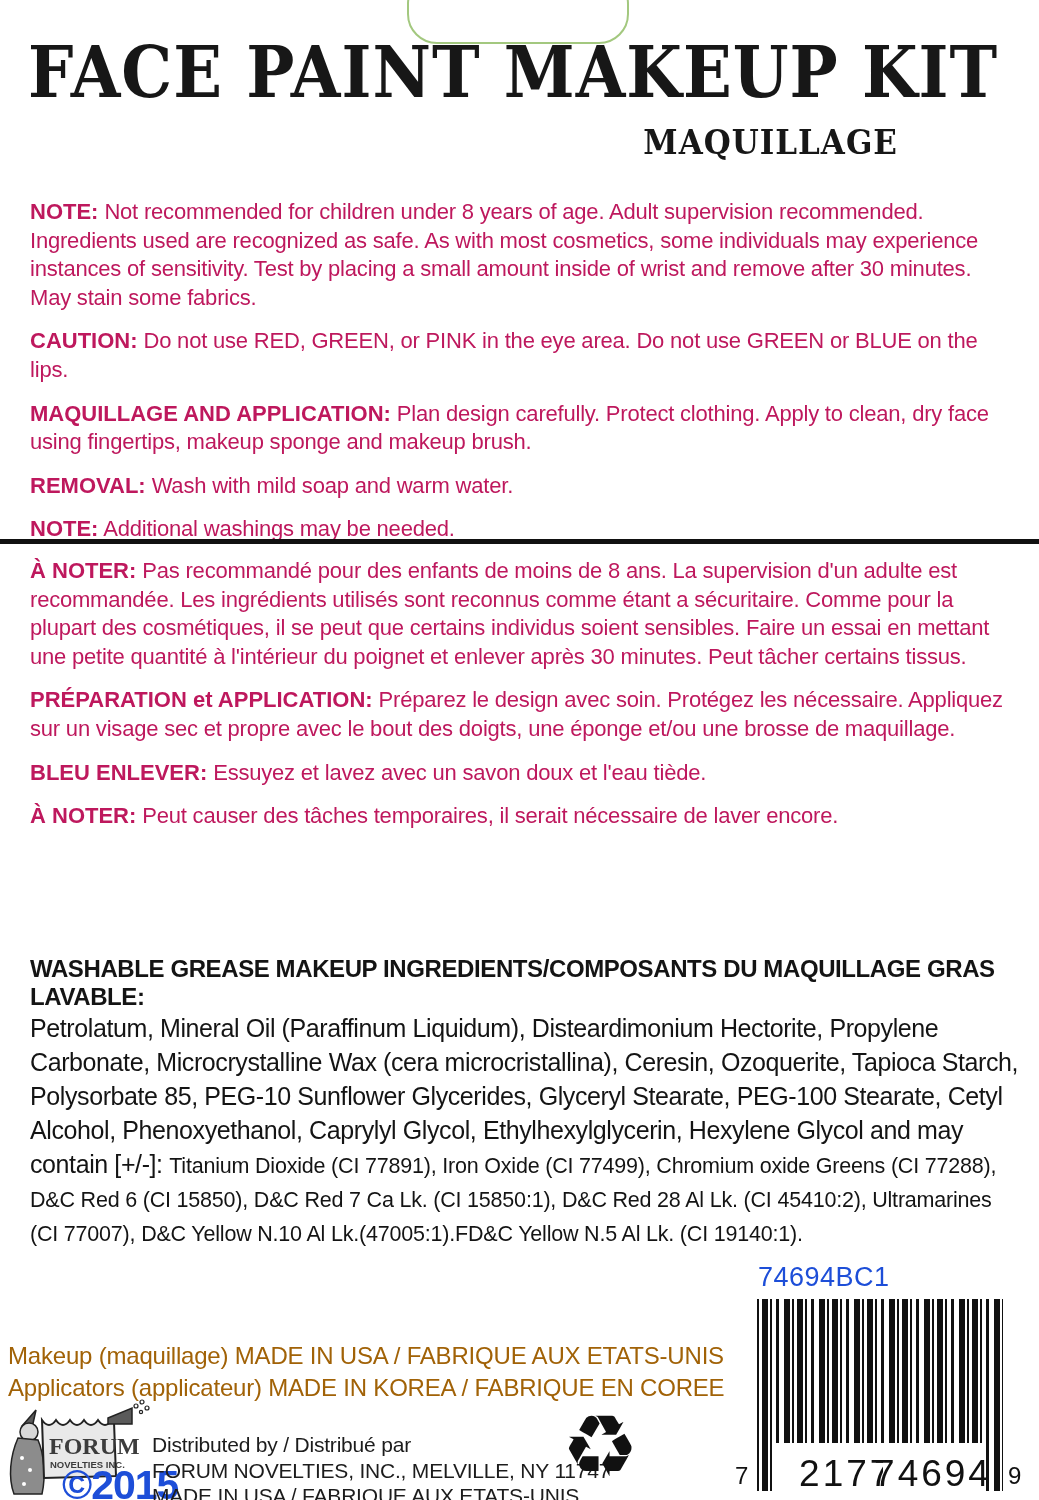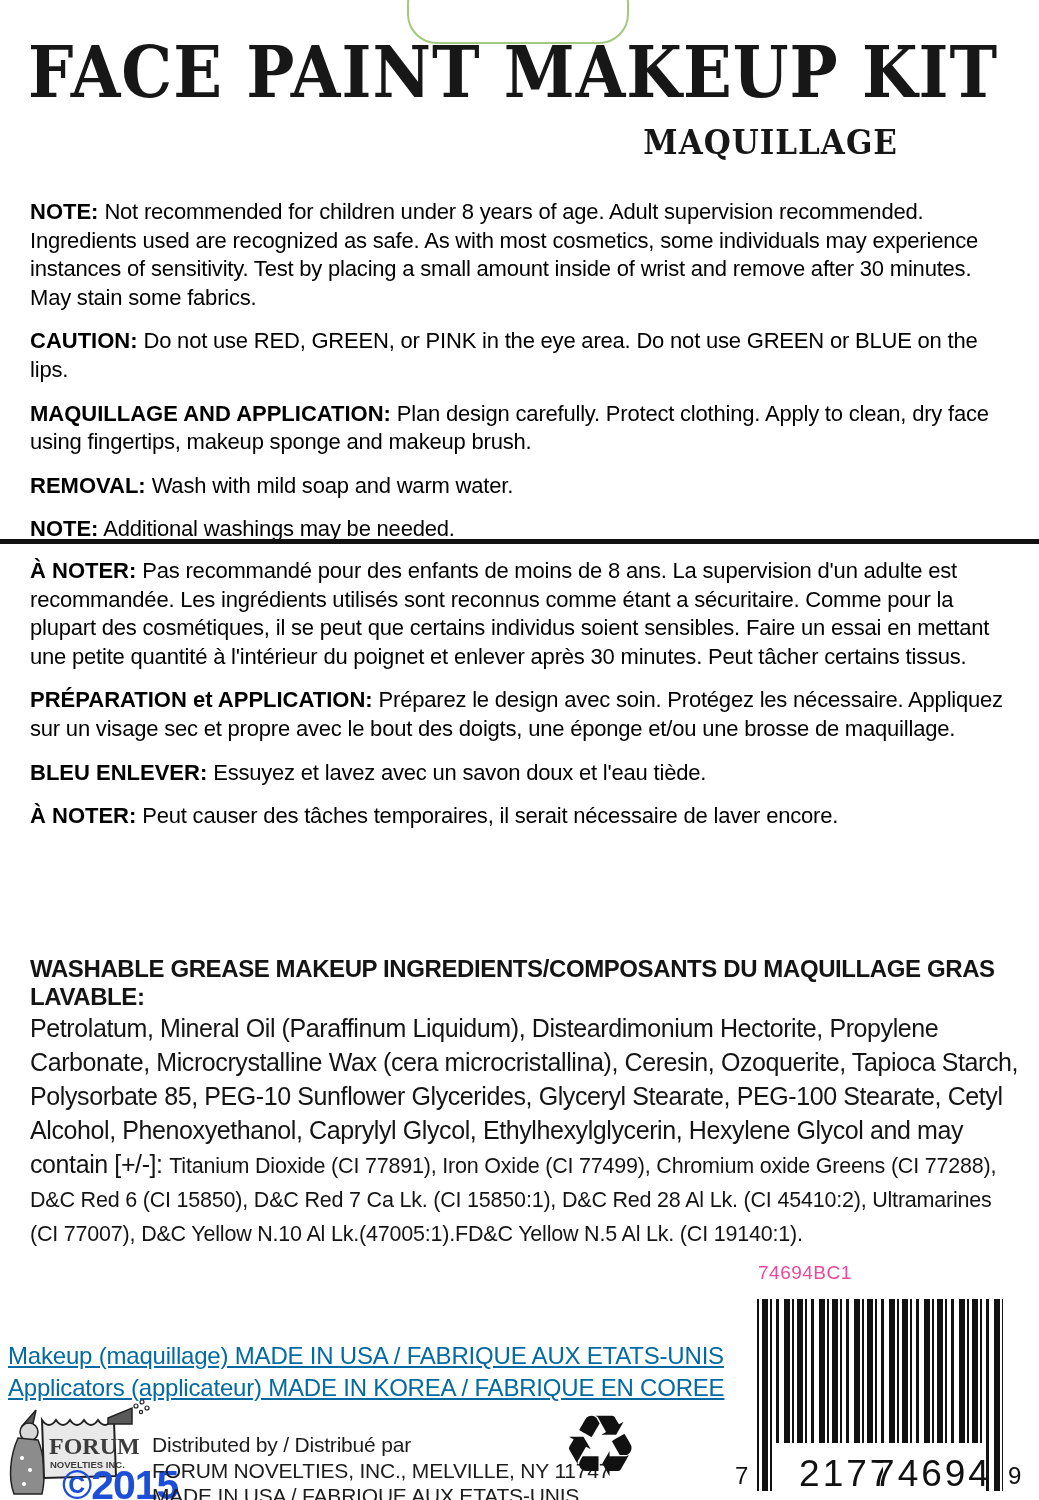--- a/index.html
+++ b/index.html
@@ -28,7 +28,7 @@
   }
 
   
-  .copy { position:absolute; left:30px; width:988px; font-size:22px; line-height:1.3; letter-spacing:-0.2px; color:#000000; }
+  .copy { position:absolute; left:30px; width:988px; font-size:22px; line-height:1.3; letter-spacing:-0.2px; color:#be185d; }
   .copy p { margin:0 0 15px 0; }
   .copy b { font-weight:700; letter-spacing:0; }
   .copy-en { top:198px; }

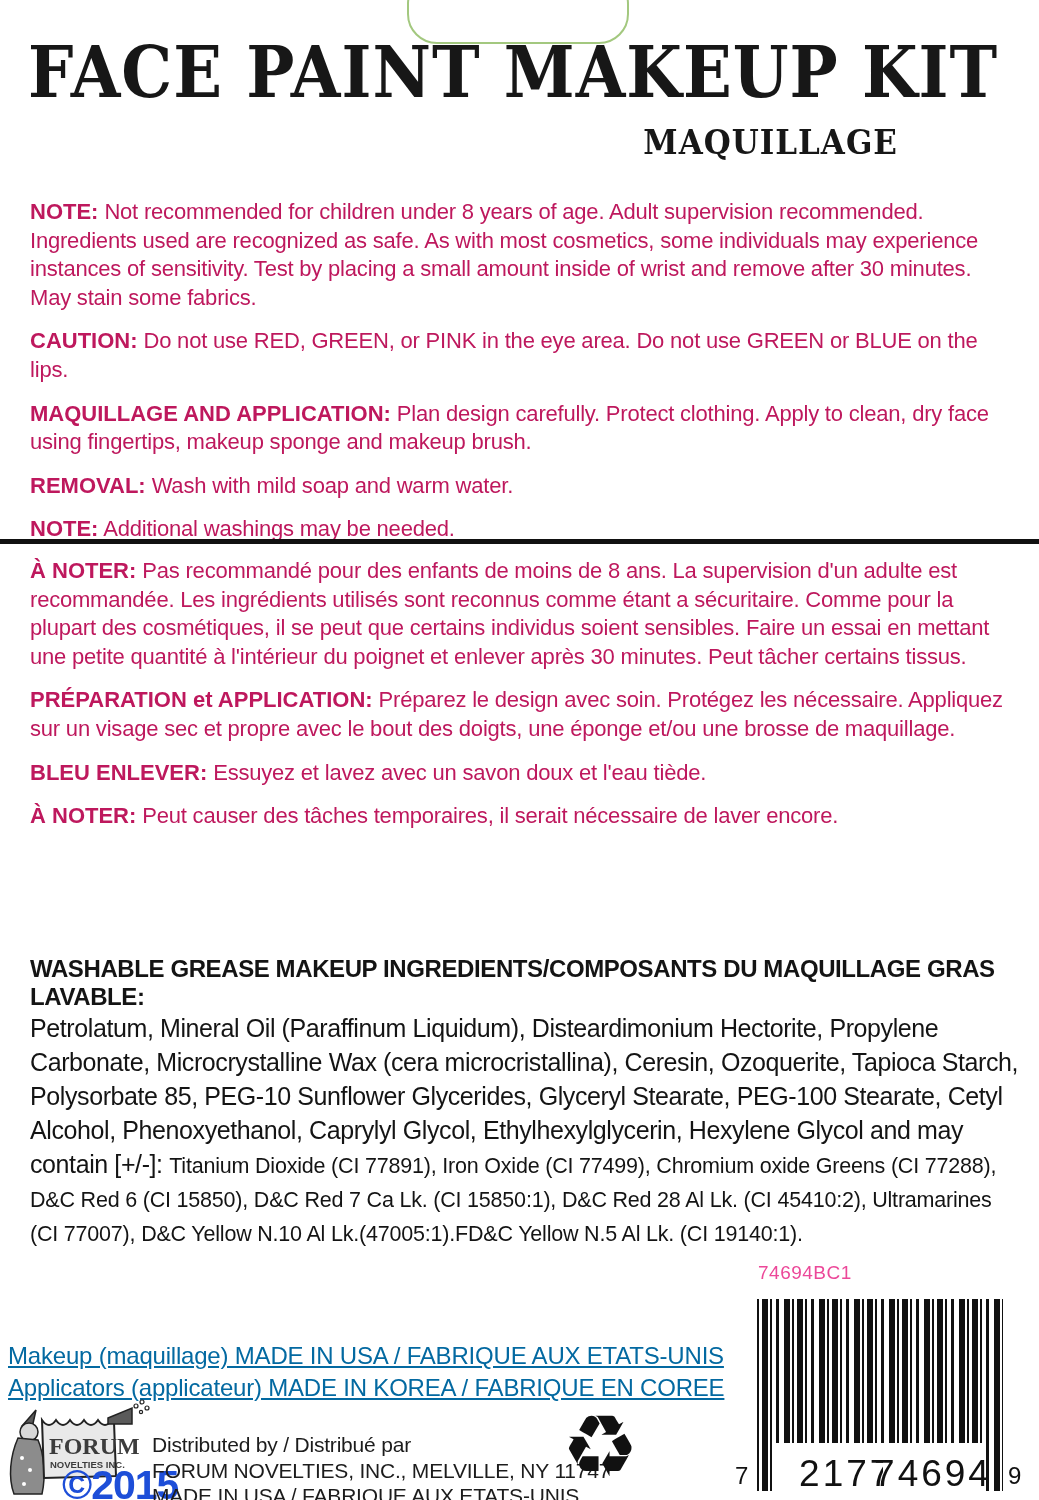--- a/index.html
+++ b/index.html
@@ -43,7 +43,7 @@
   .ingredients .ing-fine { font-size:21.5px; letter-spacing:-0.2px; }
 
   
-  .sku-label { position:absolute; left:758px; top:1262px; font-size:19px; letter-spacing:0.5px; color:#ec4899; }
+  .sku-label { position:absolute; left:758px; top:1262px; font-size:27px; letter-spacing:0.5px; color:#1d4ed8; }
   .barcode {
     position:absolute; left:757px; top:1299px; width:246px; height:192px;
     background:repeating-linear-gradient(90deg,

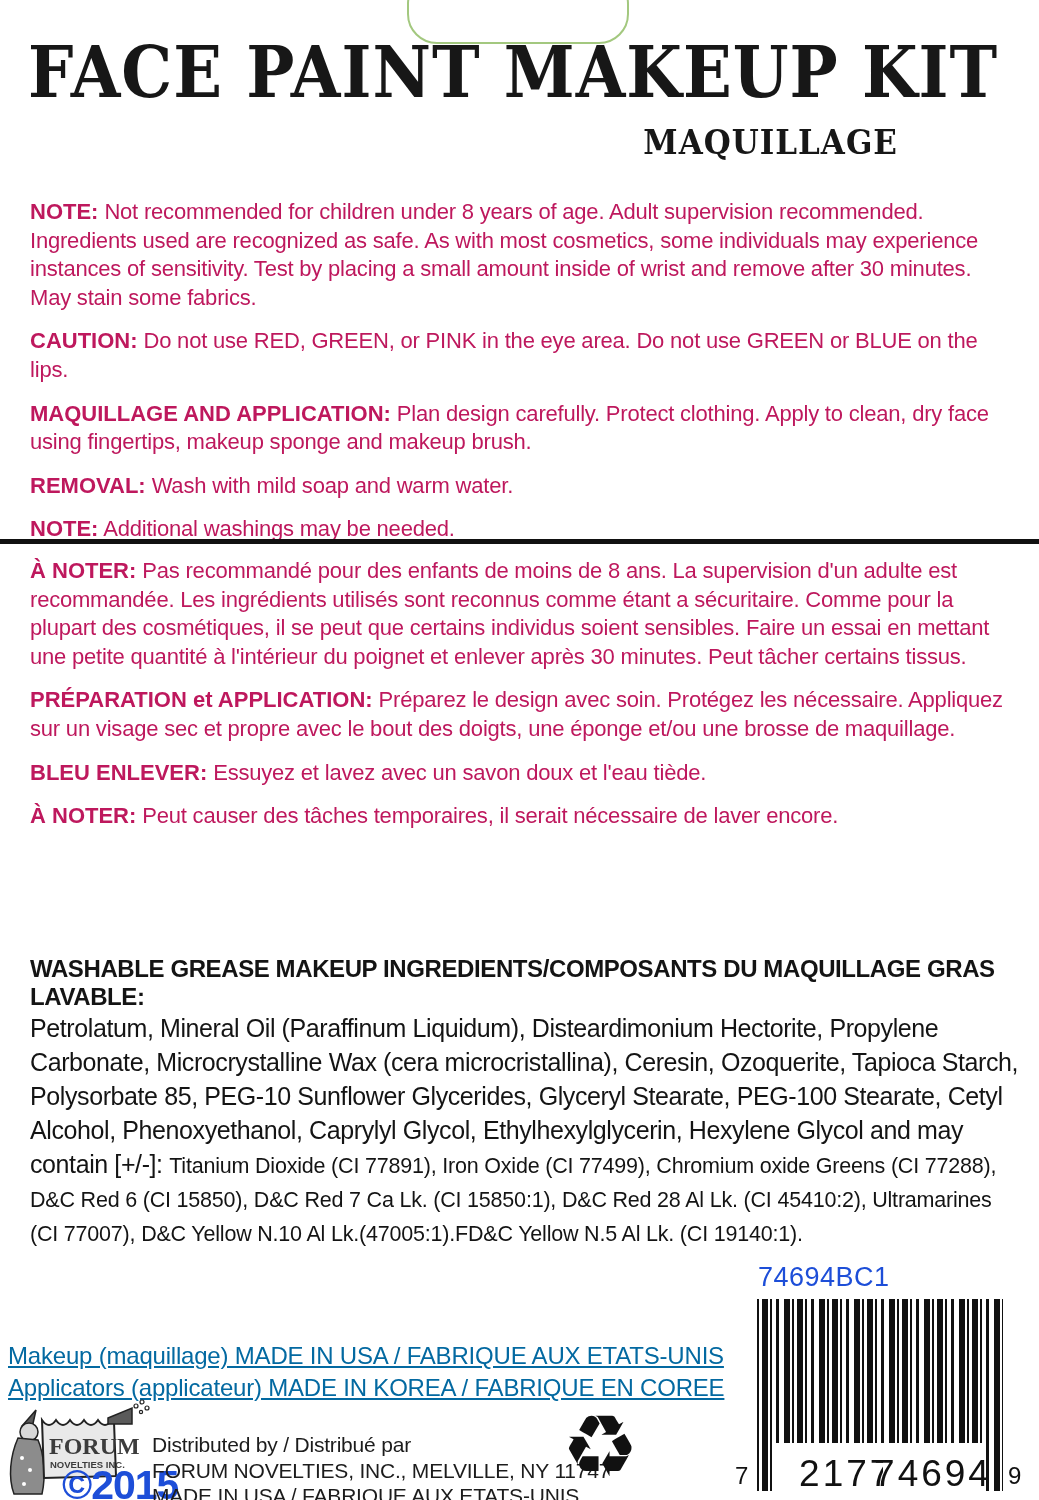--- a/index.html
+++ b/index.html
@@ -62,7 +62,7 @@
   .bc-outer-right { left:1008px; top:1462px; }
 
   
-  .origin { position:absolute; left:8px; top:1340px; font-size:24px; line-height:1.33; letter-spacing:-0.2px; color:#0369a1;text-decoration:underline; }
+  .origin { position:absolute; left:8px; top:1340px; font-size:24px; line-height:1.33; letter-spacing:-0.2px; color:#a16207; }
 
   
   .logo-wrap { position:absolute; left:2px; top:1398px; width:150px; height:102px; }

